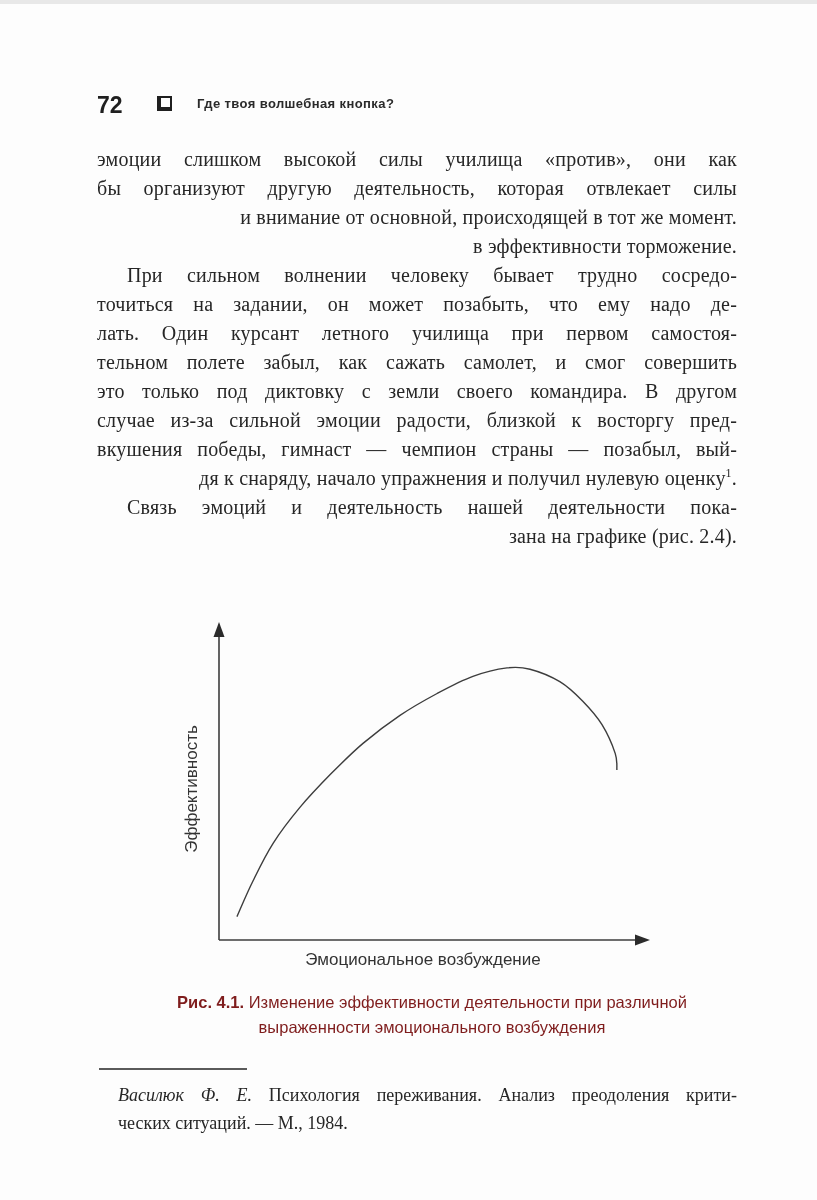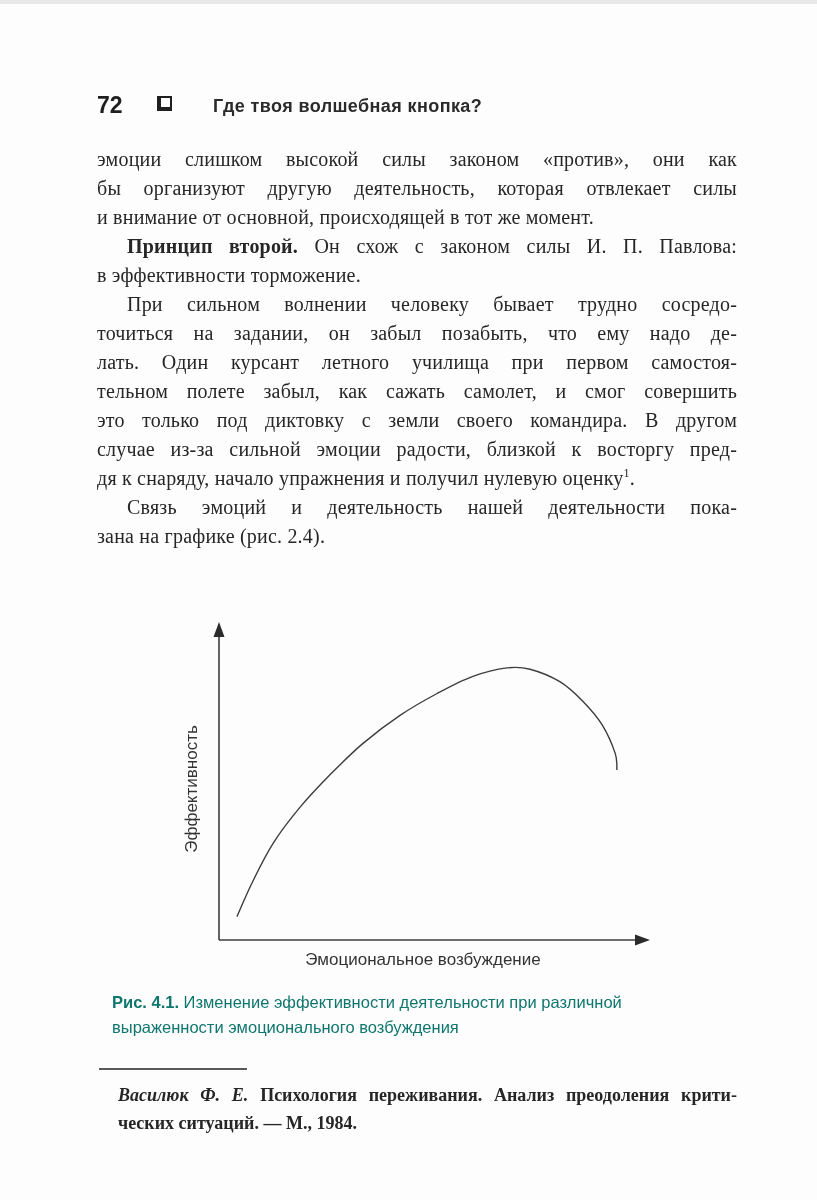--- a/index.html
+++ b/index.html
@@ -15,8 +15,8 @@
     font-family:"Liberation Sans", sans-serif;font-weight:bold;font-size:23px;color:#1f1f1f;}
   .header-square{position:absolute;left:60px;top:4px;width:11px;height:11px;
     border:2px solid #1f1f1f;box-shadow:inset 2px -2px 0 0 #1f1f1f;background:#fdfdfd;}
-  .header-title{position:absolute;left:116px;top:4px;white-space:nowrap;
-    font-family:"Liberation Sans", sans-serif;font-weight:bold;font-size:18px;
+  .header-title{position:absolute;left:100px;top:4px;white-space:nowrap;
+    font-family:"Liberation Sans", sans-serif;font-weight:bold;font-size:13px;
     letter-spacing:0.4px;color:#2a2a2a;}
   
   .body-text{position:absolute;top:141px;left:97px;width:640px;}

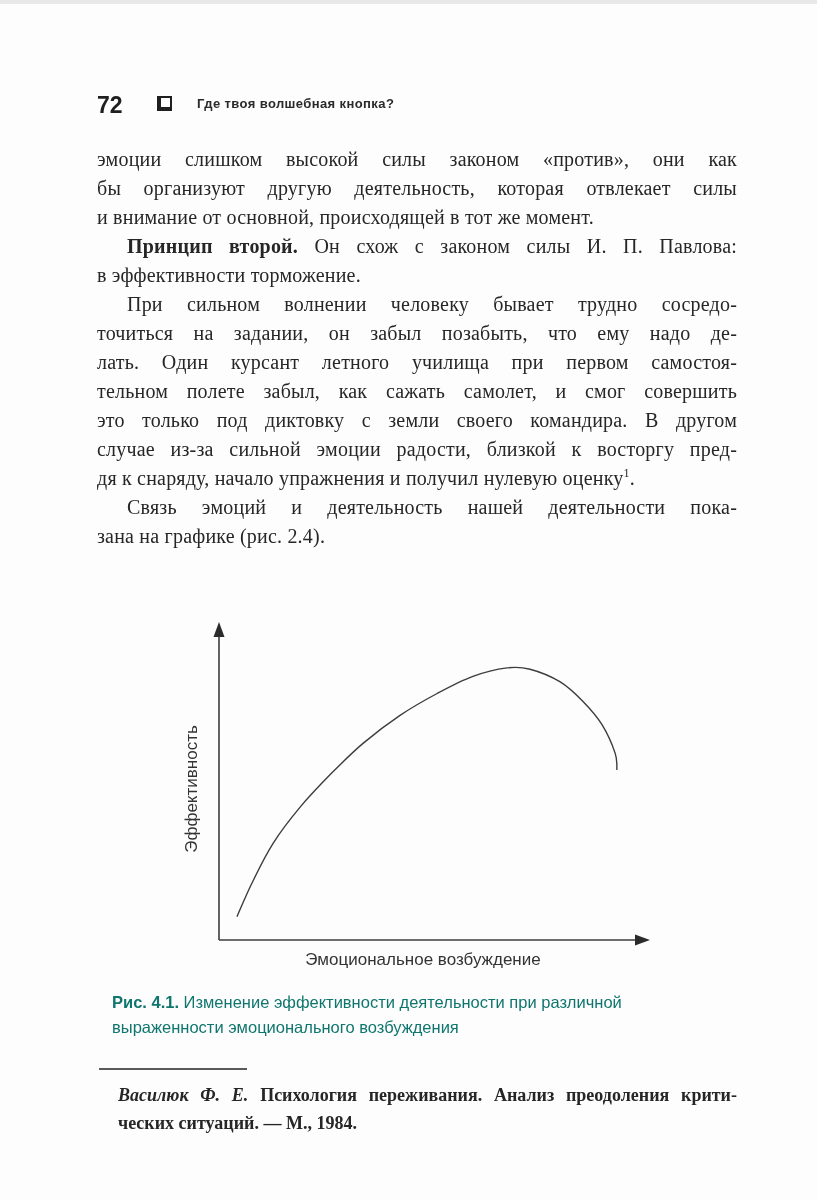--- a/index.html
+++ b/index.html
@@ -57,7 +57,7 @@
   </div>
 
   <div class="body-text">
-    <div class="line just">эмоции слишком высокой силы законом «против», они как</div>
+    <div class="line just">эмоции слишком высокой силы училища «против», они как</div>
     <div class="line just">бы организуют другую деятельность, которая отвлекает силы</div>
     <div class="line">и внимание от основной, происходящей в тот же момент.</div>
 

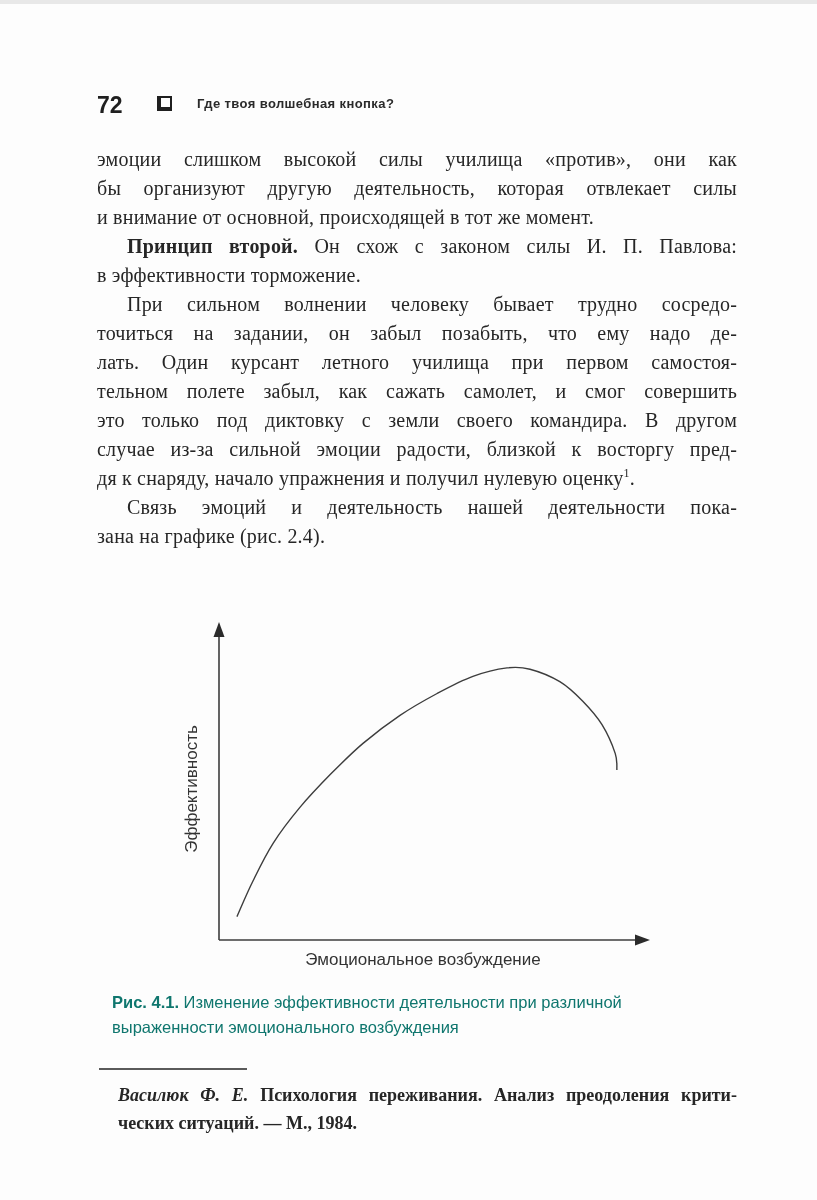--- a/index.html
+++ b/index.html
@@ -21,7 +21,7 @@
   
   .body-text{position:absolute;top:141px;left:97px;width:640px;}
   .line{height:29px;line-height:29px;font-size:20px;letter-spacing:0.2px;
-    overflow:hidden;white-space:nowrap;}
+    overflow:hidden;white-space:nowrap;text-align:right;}
   .line.just{white-space:normal;text-align:justify;text-align-last:justify;}
   .line.indent{text-indent:30px;}
   .line b{font-weight:bold;}

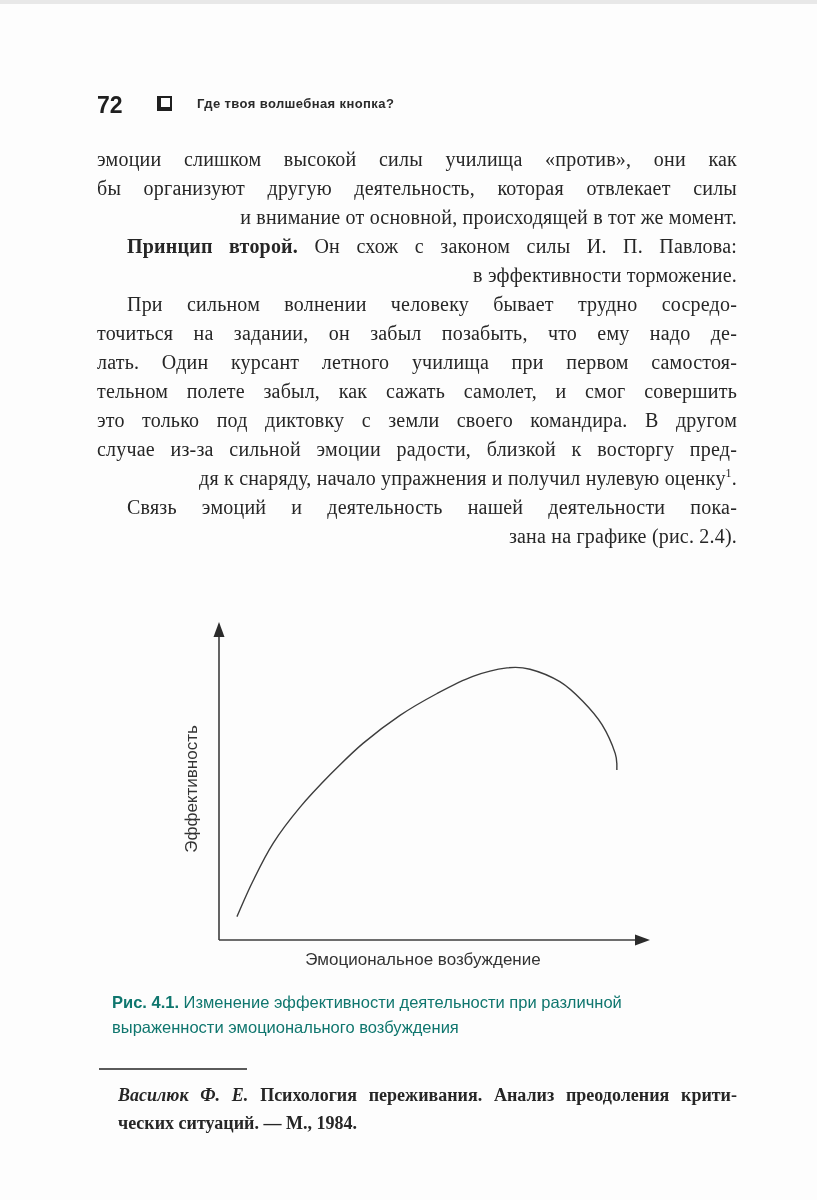--- a/index.html
+++ b/index.html
@@ -61,7 +61,6 @@
     <div class="line just">бы организуют другую деятельность, которая отвлекает силы</div>
     <div class="line">и внимание от основной, происходящей в тот же момент.</div>
 
-    <div class="line just indent"><b>Принцип второй.</b><span> Он схож с законом силы И. П. Павлова:</span></div>
     <div class="line">в эффективности торможение.</div>
 
     <div class="line just indent">При сильном волнении человеку бывает трудно сосредо-</div>

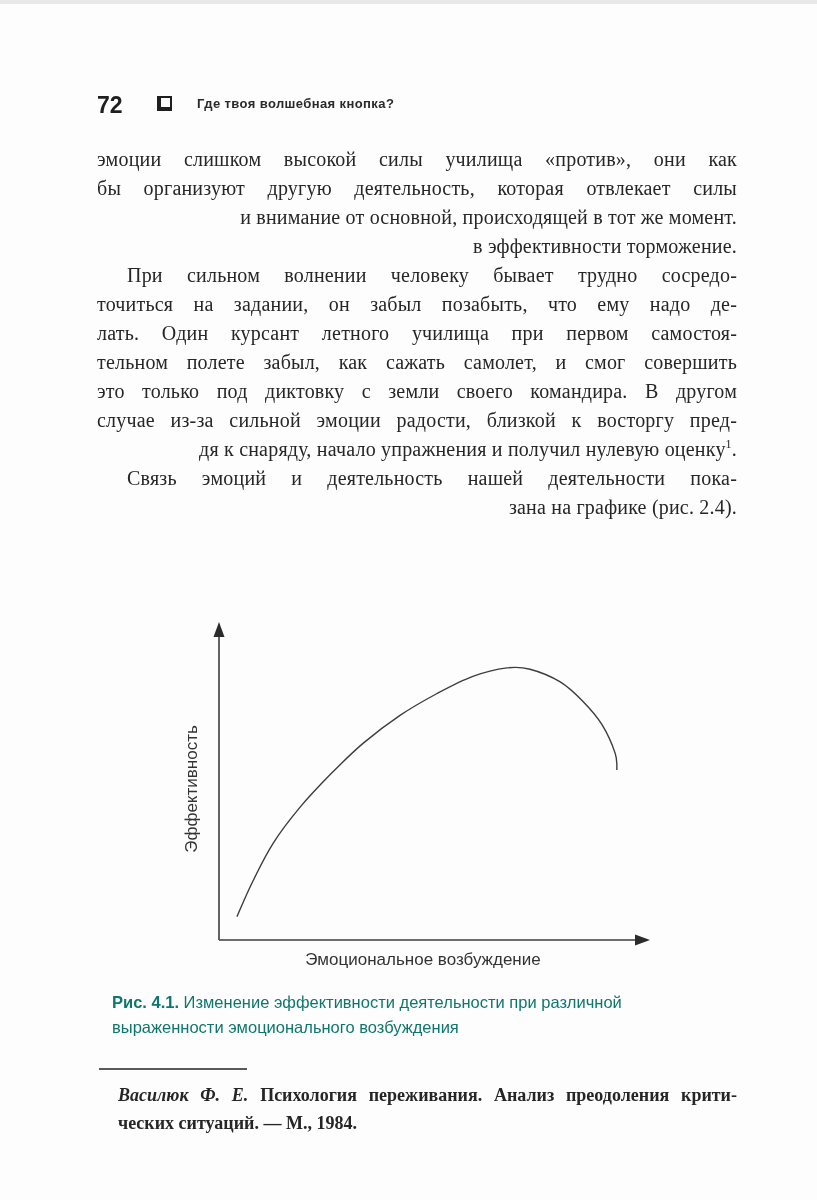--- a/index.html
+++ b/index.html
@@ -64,7 +64,7 @@
     <div class="line">в эффективности торможение.</div>
 
     <div class="line just indent">При сильном волнении человеку бывает трудно сосредо-</div>
-    <div class="line just">точиться на задании, он забыл позабыть, что ему надо де-</div>
+    <div class="line just">точиться на задании, он может позабыть, что ему надо де-</div>
     <div class="line just">лать. Один курсант летного училища при первом самостоя-</div>
     <div class="line just">тельном полете забыл, как сажать самолет, и смог совершить</div>
     <div class="line just">это только под диктовку с земли своего командира. В другом</div>

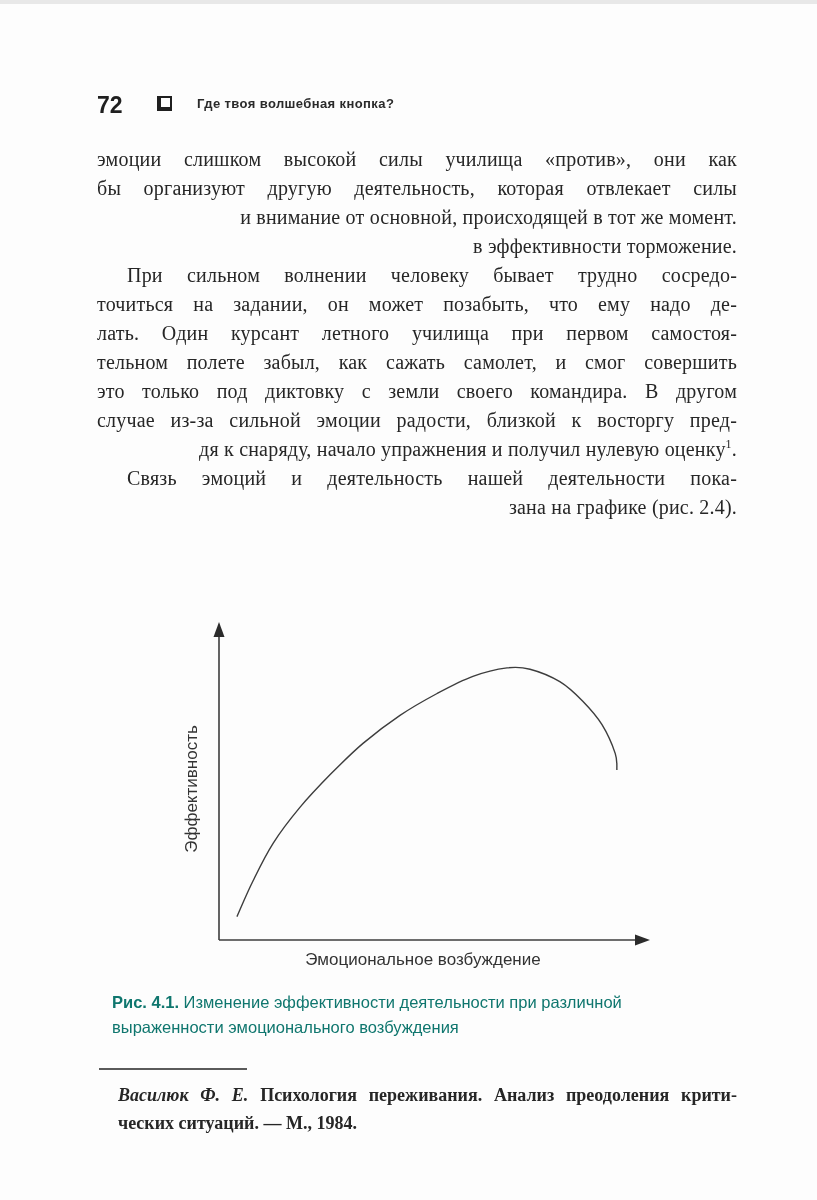--- a/index.html
+++ b/index.html
@@ -69,6 +69,7 @@
     <div class="line just">тельном полете забыл, как сажать самолет, и смог совершить</div>
     <div class="line just">это только под диктовку с земли своего командира. В другом</div>
     <div class="line just">случае из-за сильной эмоции радости, близкой к восторгу пред-</div>
+    <div class="line just">вкушения победы, гимнаст — чемпион страны — позабыл, вый-</div>
     <div class="line"><span>дя к снаряду, начало упражнения и получил нулевую оценку</span><sup class="fnref">1</sup><span>.</span></div>
 
     <div class="line just indent">Связь эмоций и деятельность нашей деятельности пока-</div>

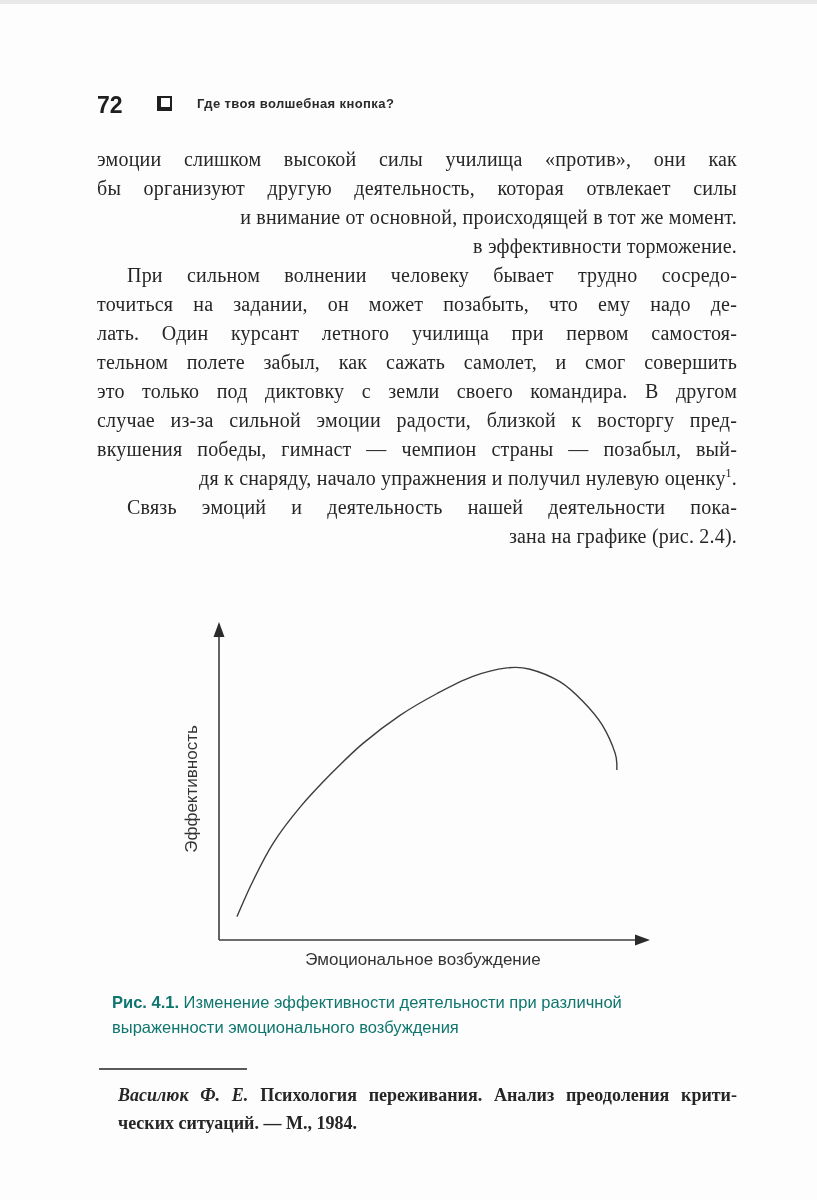--- a/index.html
+++ b/index.html
@@ -34,8 +34,8 @@
   .arrow{fill:#2b2b2b;stroke:none;}
   .axis-label{font-family:"Liberation Sans", sans-serif;font-size:17px;fill:#333;}
   
-  .caption{position:absolute;top:986px;left:112px;width:640px;
-    font-family:"Liberation Sans", sans-serif;font-size:16.5px;line-height:25px;color:#0f766e;}
+  .caption{position:absolute;top:986px;left:112px;width:640px;text-align:center;
+    font-family:"Liberation Sans", sans-serif;font-size:16.5px;line-height:25px;color:#7f1d1d;}
   .caption b{font-weight:bold;}
   
   .fn-rule{position:absolute;top:1064px;left:99px;width:148px;height:2px;background:#5a5a5a;}

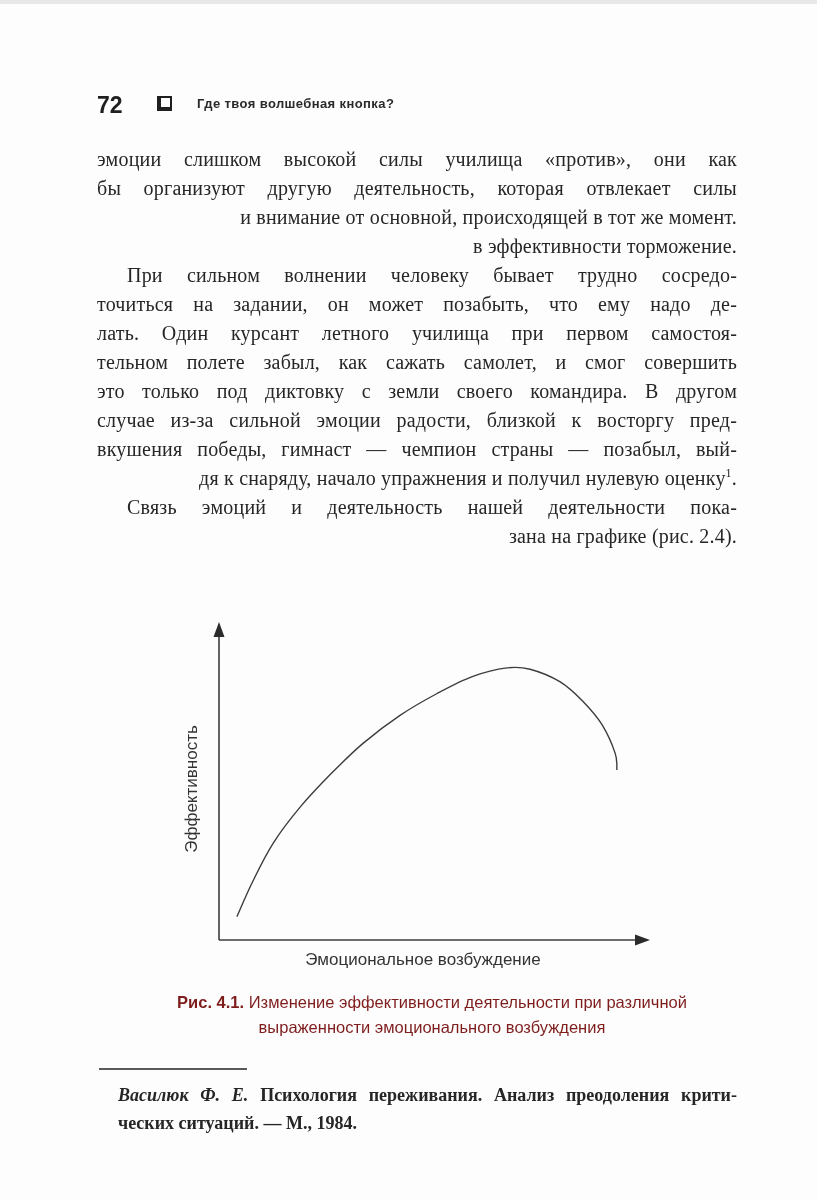--- a/index.html
+++ b/index.html
@@ -41,7 +41,7 @@
   .fn-rule{position:absolute;top:1064px;left:99px;width:148px;height:2px;background:#5a5a5a;}
   .footnote{position:absolute;top:1077px;left:118px;width:619px;
     font-size:18px;line-height:28px;color:#262626;}
-  .fn-line{position:relative;height:28px;overflow:hidden;white-space:nowrap;font-weight:bold;}
+  .fn-line{position:relative;height:28px;overflow:hidden;white-space:nowrap;}
   .fn-line.just{white-space:normal;text-align:justify;text-align-last:justify;}
   .fn-author{font-style:italic;}
 </style>

